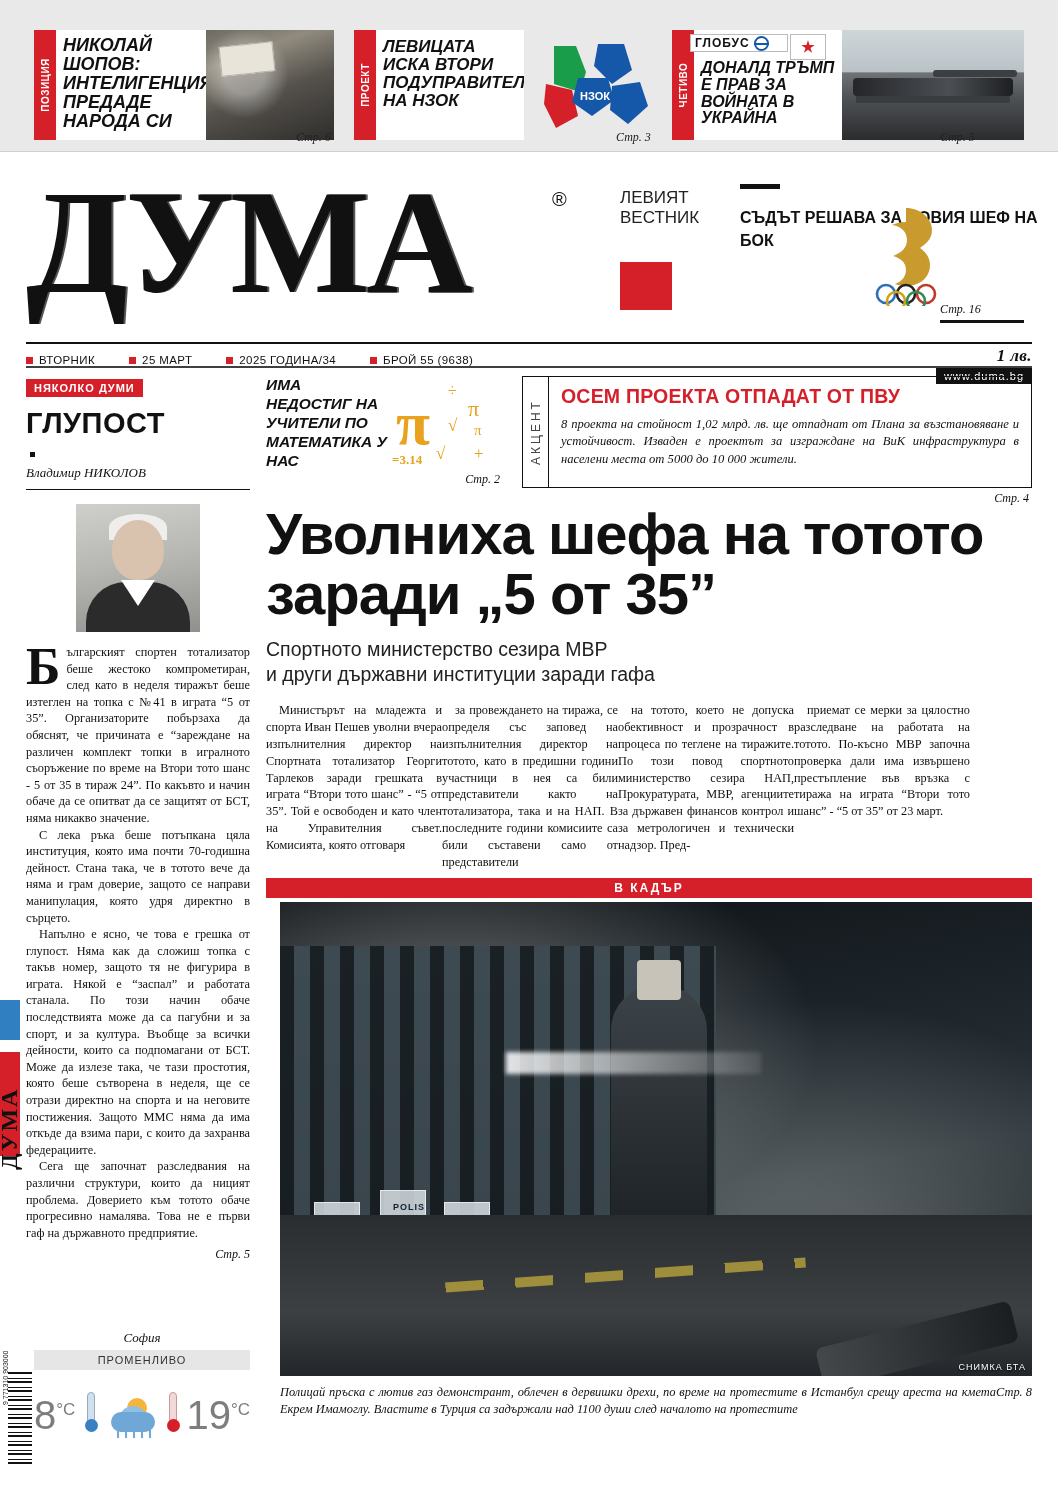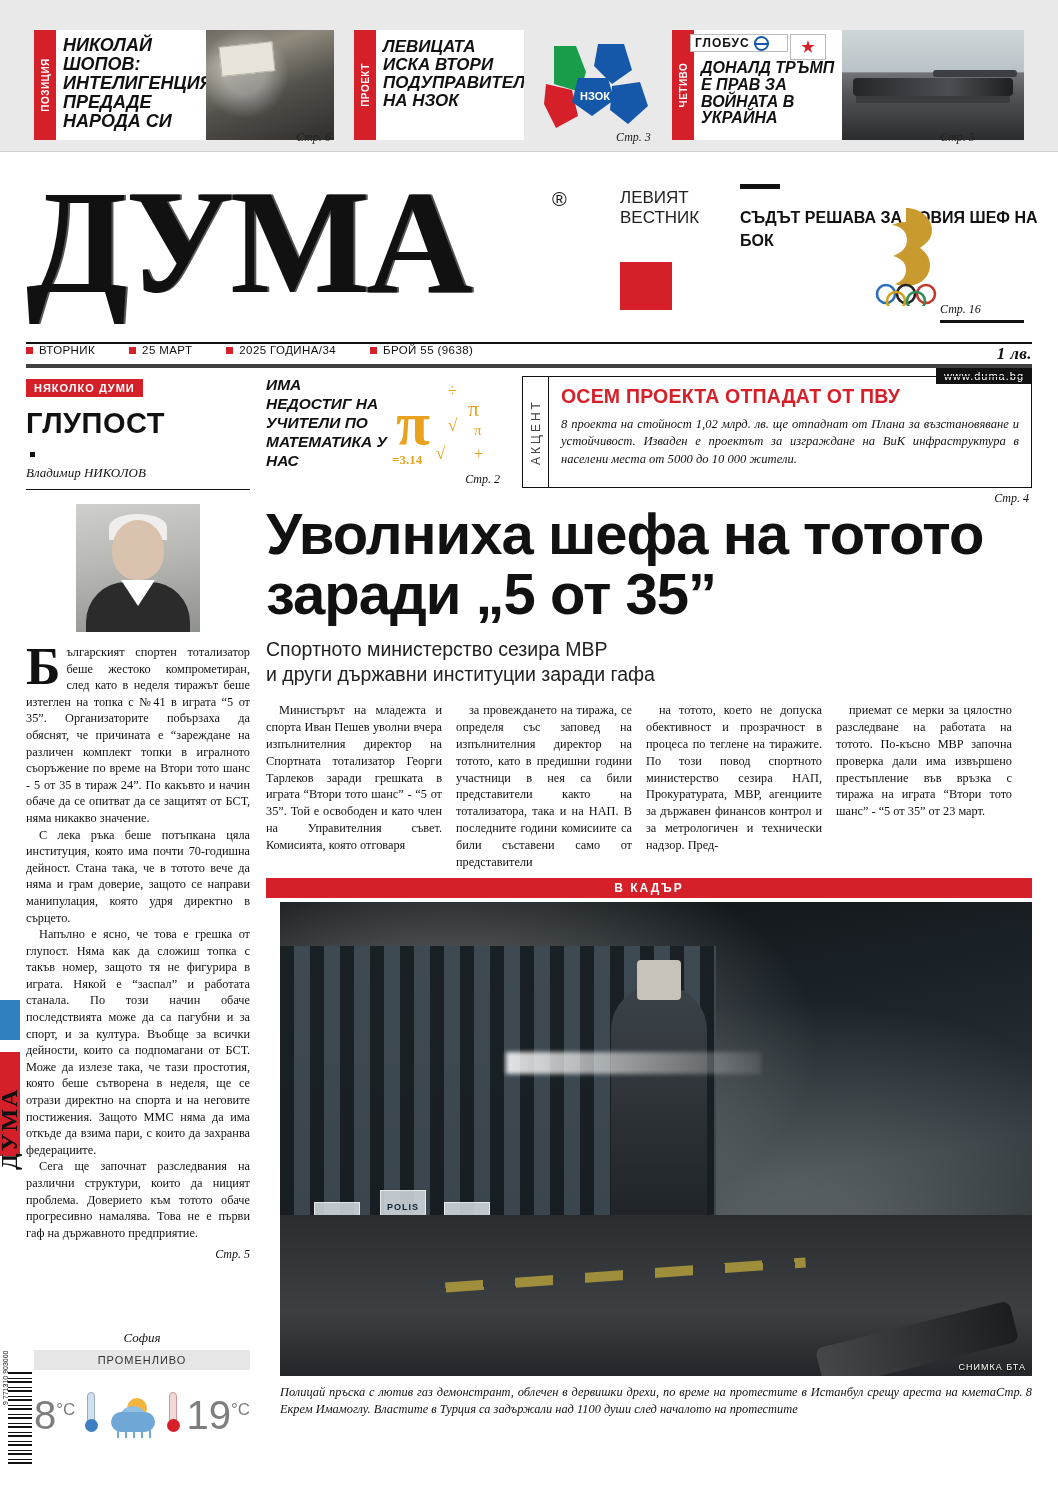--- a/index.html
+++ b/index.html
@@ -156,8 +156,8 @@
 
   .infoline {
     position:absolute; left:26px; top:188px; width:1006px; height:26px;
-    border-top:2px solid #111; border-bottom:4px solid #404040;
-    display:flex; align-items:flex-start;
+    border-top:2px solid #111; border-bottom:2px solid #404040;
+    display:flex; align-items:flex-end;
     font-family:"Liberation Sans", sans-serif; font-size:11.5px; letter-spacing:.4px;
   }
   .infoline .it { display:flex; align-items:center; margin-right:34px; }

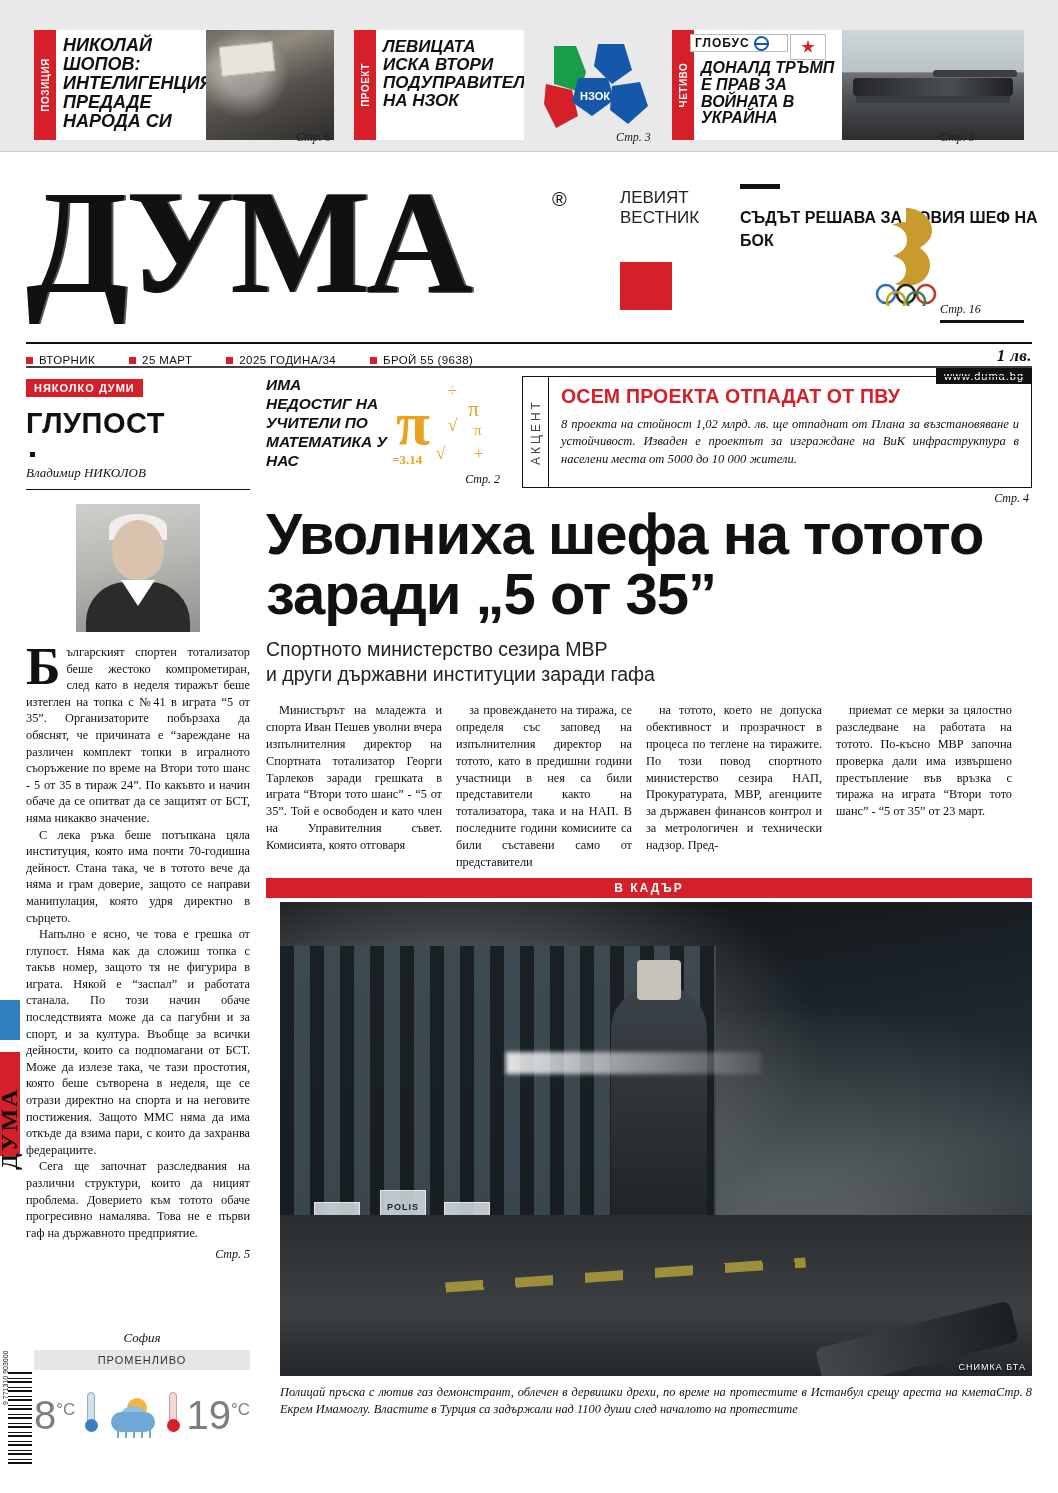--- a/index.html
+++ b/index.html
@@ -317,7 +317,7 @@
     line-height:1.25; color:#222;
   }
   .main .cols {
-    margin-top:16px; display:flex; gap:14px;
+    margin-top:16px; display:flex; 
     font-size:12.3px; line-height:1.37; text-align:justify;
   }
   .main .cols .c { width:176px; }

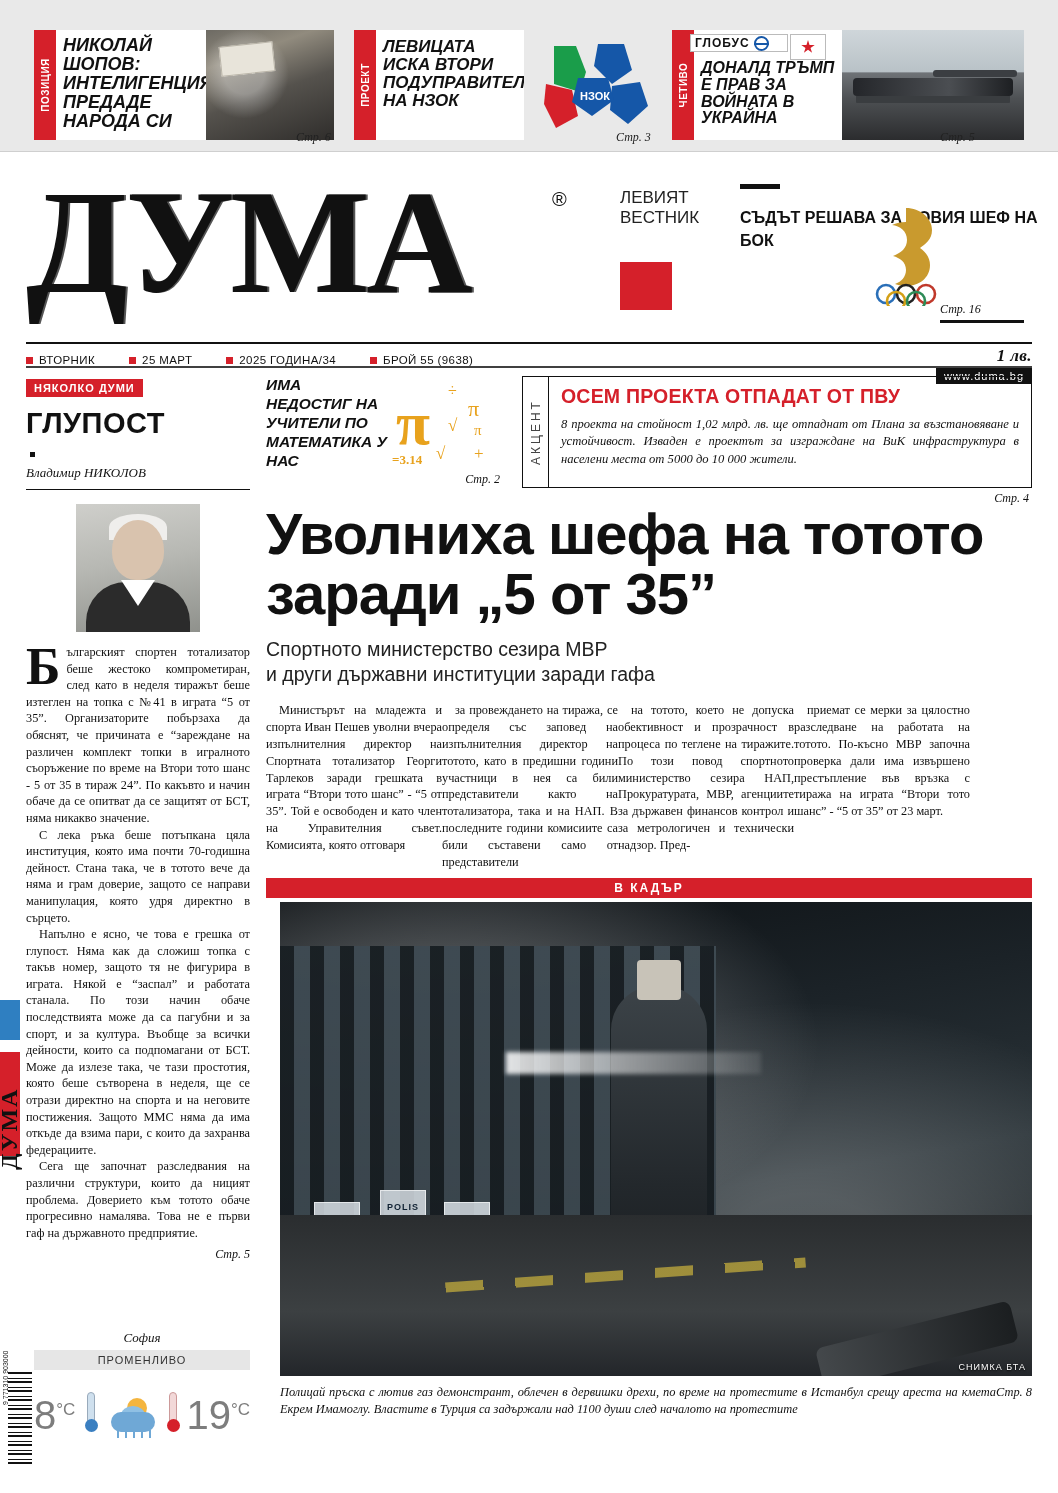--- a/index.html
+++ b/index.html
@@ -352,7 +352,7 @@
     position:absolute; width:46px; height:34px; background:rgba(215,222,228,.85);
     border:1px solid rgba(255,255,255,.6);
     font-family:"Liberation Sans", sans-serif; font-size:9px; font-weight:bold;
-    color:#123; display:flex; align-items:center; justify-content:center; letter-spacing:1px;
+    color:#123; display:flex; align-items:center; justify-content:flex-end; letter-spacing:1px;
   }
   .kp-person {
     position:absolute; left:44%; top:84px; width:96px; height:330px;

